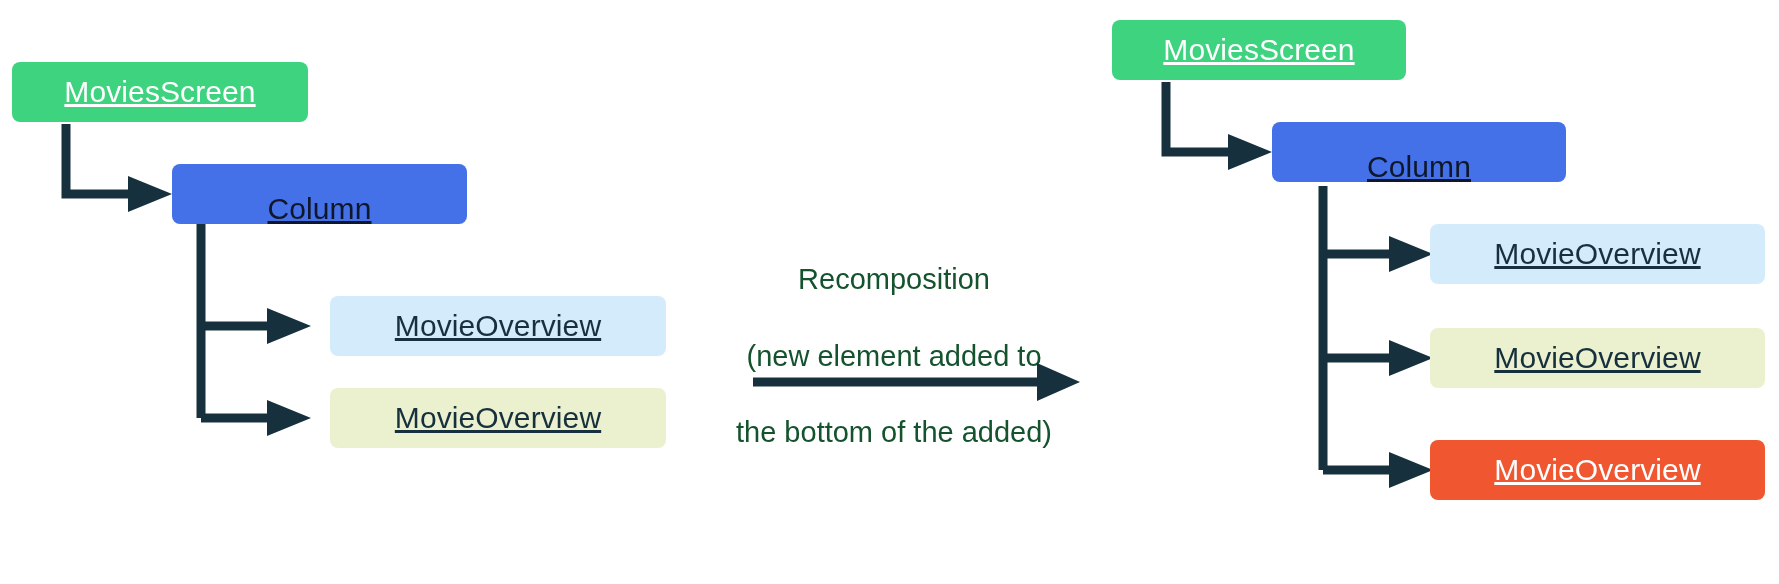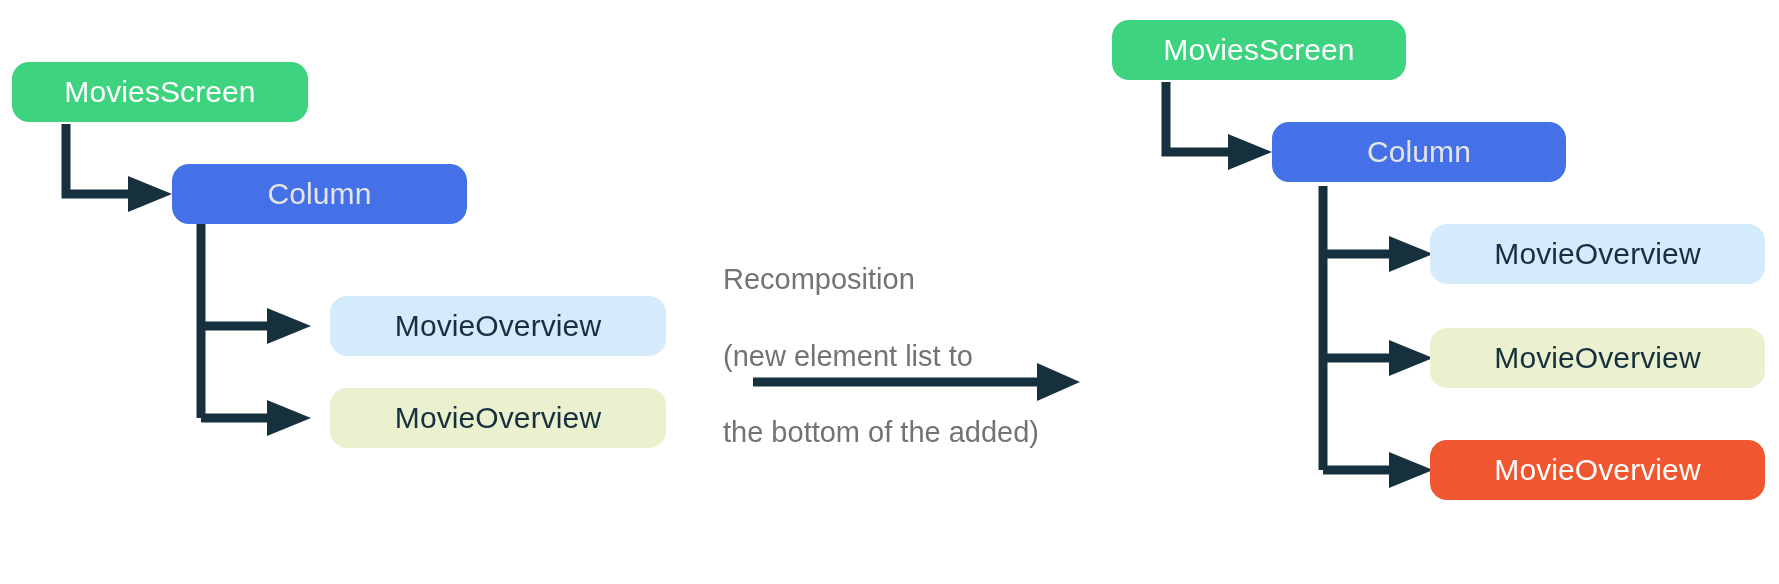--- a/index.html
+++ b/index.html
@@ -22,12 +22,13 @@
     display: flex;
     align-items: center;
     justify-content: center;
-    border-radius: 17px;
+    border-radius: 8px;
     box-sizing: border-box;
     font-size: 30px;
     letter-spacing: 0.1px;
     line-height: 1;
     white-space: nowrap;
+    text-decoration: underline;
   }
   .node-screen   { background: #3ED37F; color: #ffffff; }
   .node-column   { background: #4470E8; color: #e5e5e5; }

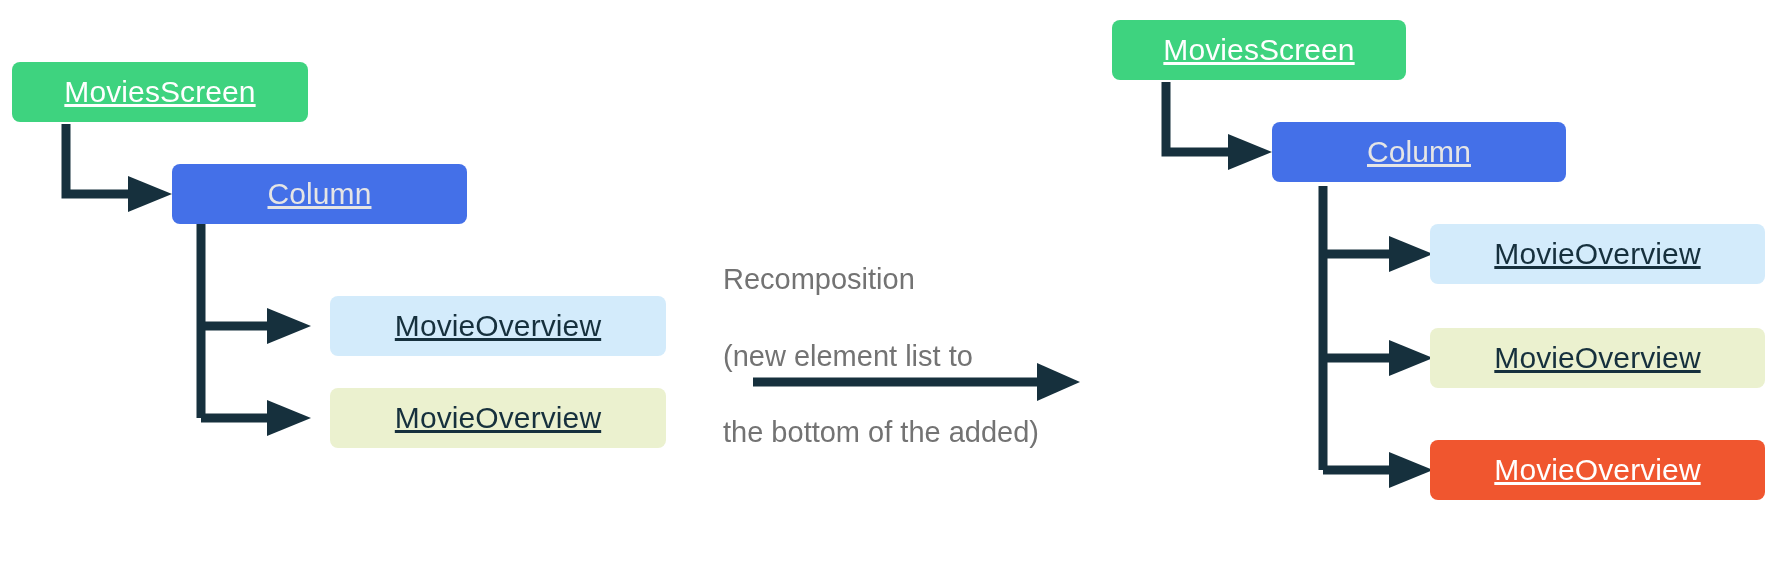--- a/index.html
+++ b/index.html
@@ -31,7 +31,7 @@
     text-decoration: underline;
   }
   .node-screen   { background: #3ED37F; color: #ffffff; }
-  .node-column   { background: #4470E8; color: #e5e5e5; }
+  .node-column   { background: #4470E8; color: #0f172a; align-items: flex-end; }
   .node-blue     { background: #D3EBFB; color: #16303D; }
   .node-yellow   { background: #EBF1CF; color: #16303D; }
   .node-orange   { background: #F0562F; color: #ffffff; }

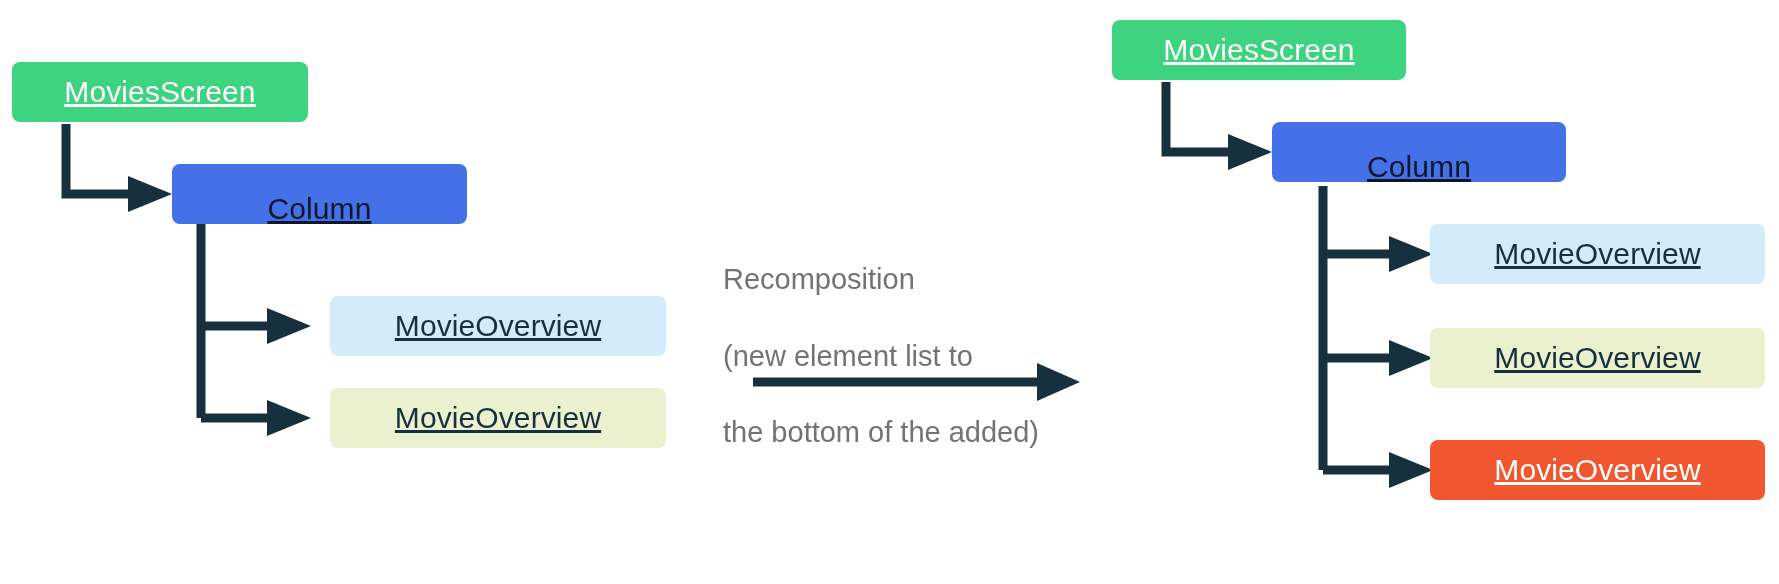--- a/index.html
+++ b/index.html
@@ -42,9 +42,10 @@
   }
   .caption {
     position: absolute;
-    color: #737373;
+    color: #14532d;
     font-size: 29px;
     line-height: 1.32;
+    text-align: center;
     white-space: pre-line;
   }
 </style>

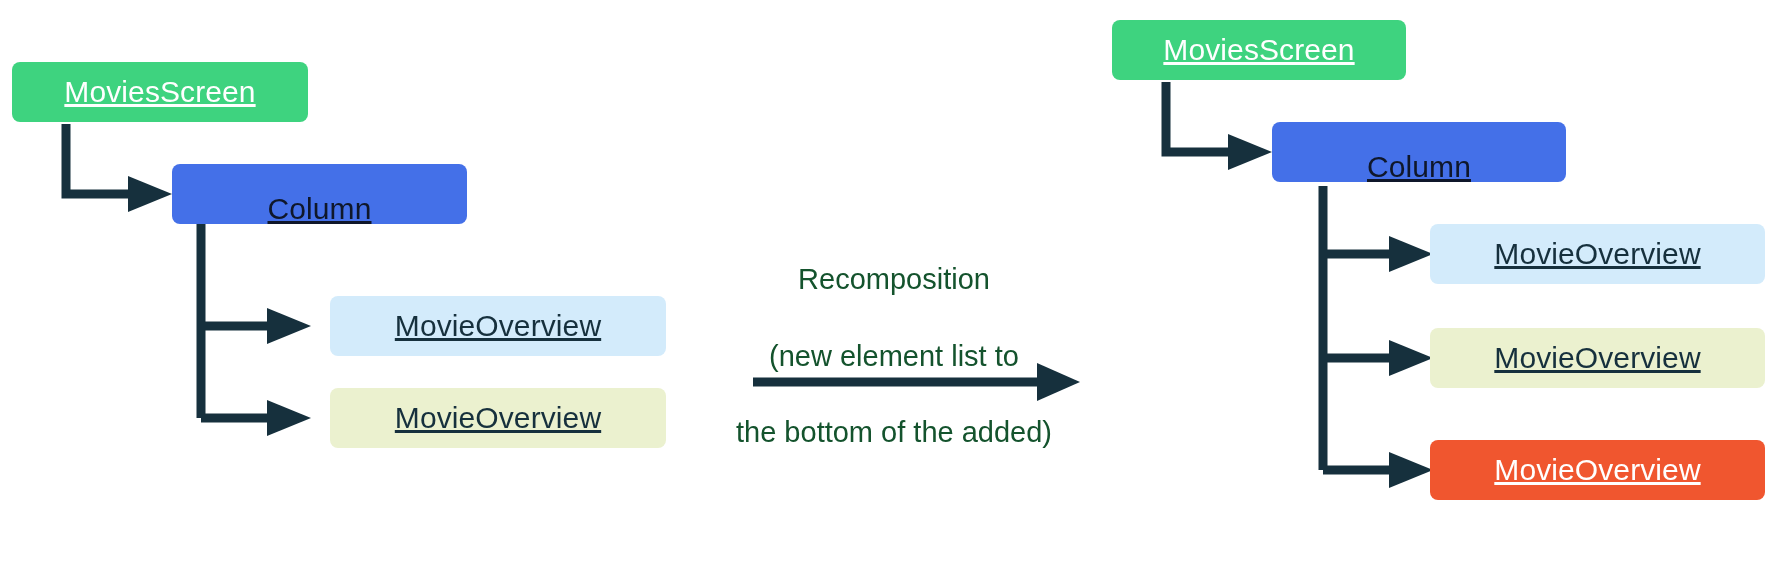--- a/index.html
+++ b/index.html
@@ -85,7 +85,7 @@
 
   <div class="caption" style="left:723px; top:222px; width:342px;">
     <div>Recomposition</div>
-    <div>(new element list to</div>
+    <div>(new element added to</div>
     <div>the bottom of the added)</div>
   </div>
 

